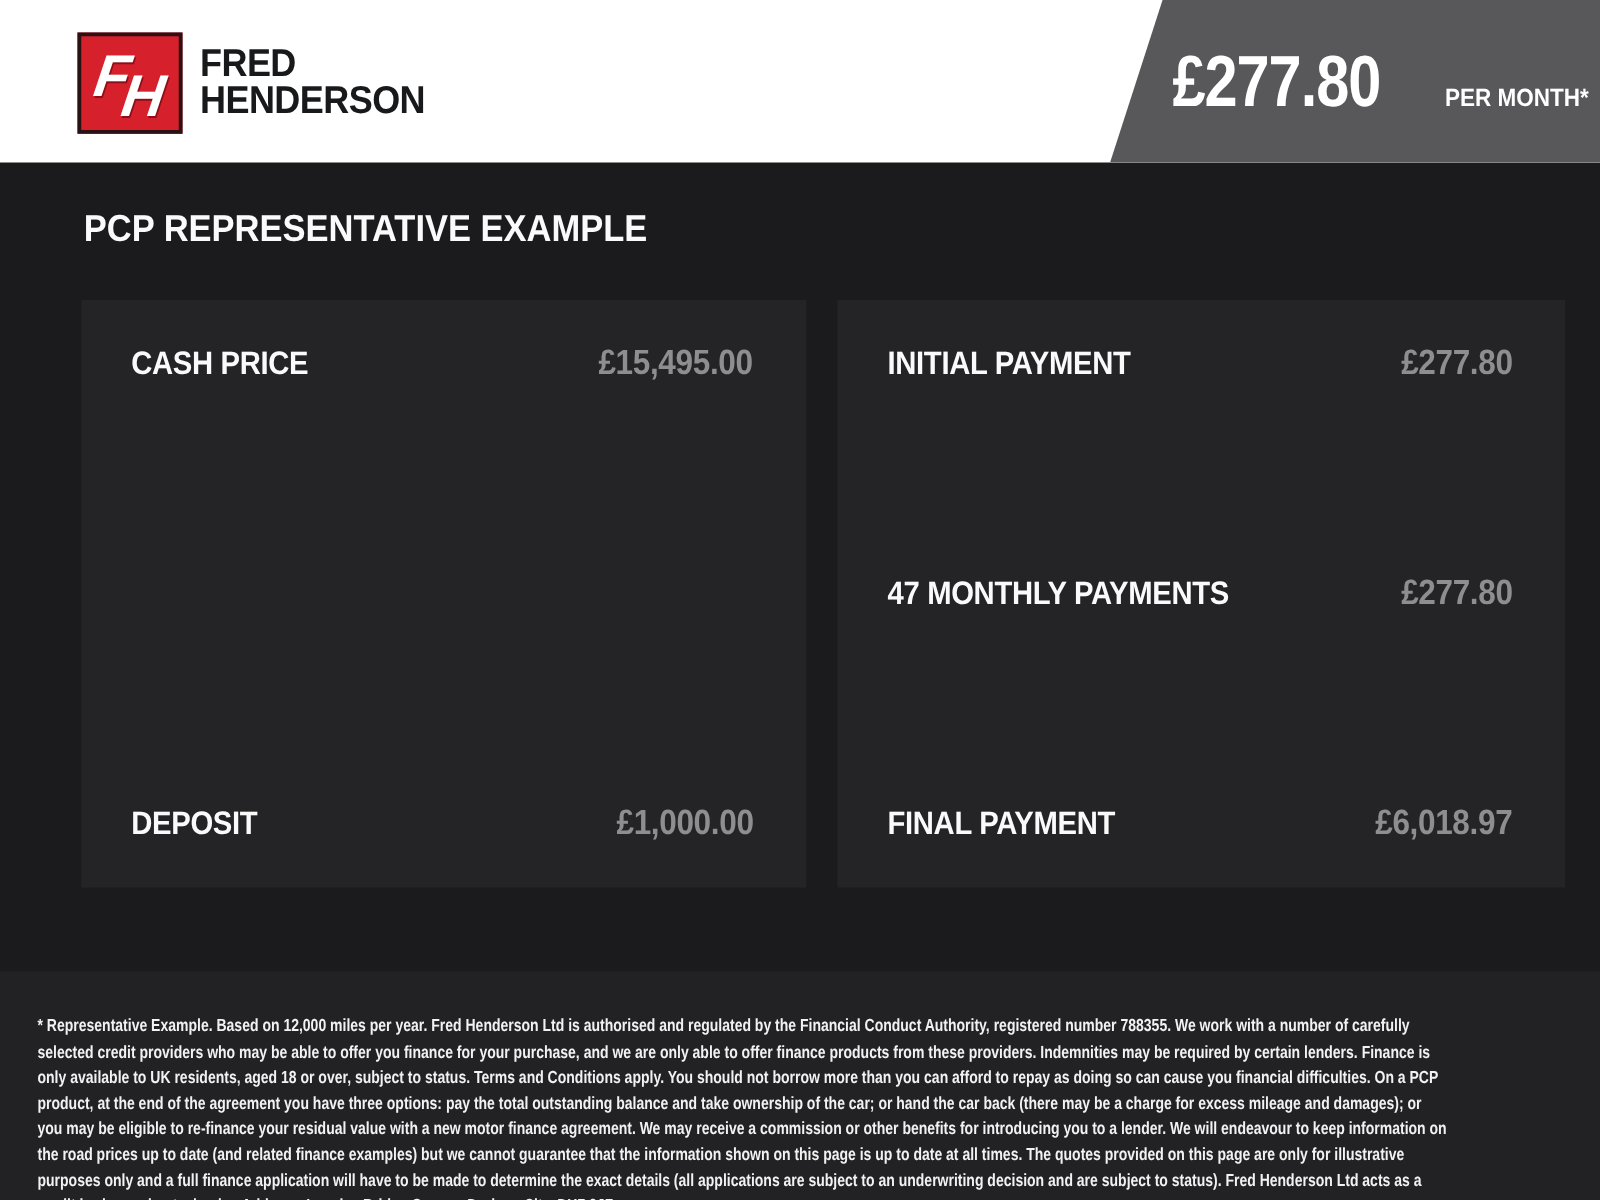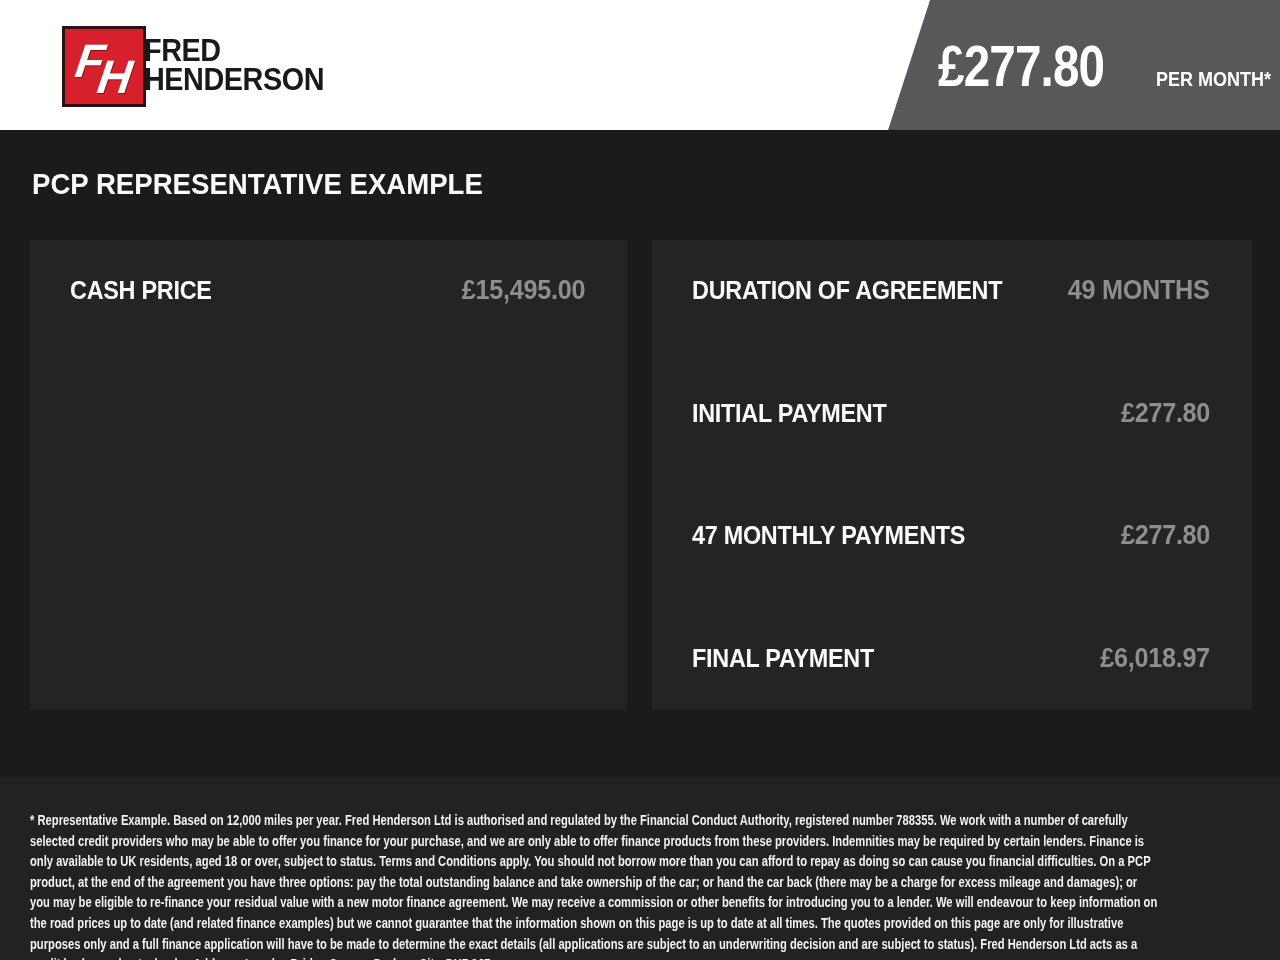--- a/index.html
+++ b/index.html
@@ -21,7 +21,7 @@
     text-shadow:1px 1px 0 rgba(120,10,20,.8);}
   .logo-mark .ltr-f{left:11px;top:8px;}
   .logo-mark .ltr-h{left:33px;top:24px;}
-  .brand{position:absolute;left:144px;top:36px;display:flex;flex-direction:column;}
+  .brand{position:absolute;left:160px;top:36px;display:flex;flex-direction:column;}
   .brand-line{font-weight:bold;font-size:31px;line-height:29px;color:var(--brand-text);
     letter-spacing:-.5px;transform:scaleX(.93);transform-origin:left center;white-space:nowrap;}
   .banner{position:absolute;inset:0;background:var(--banner-gray);

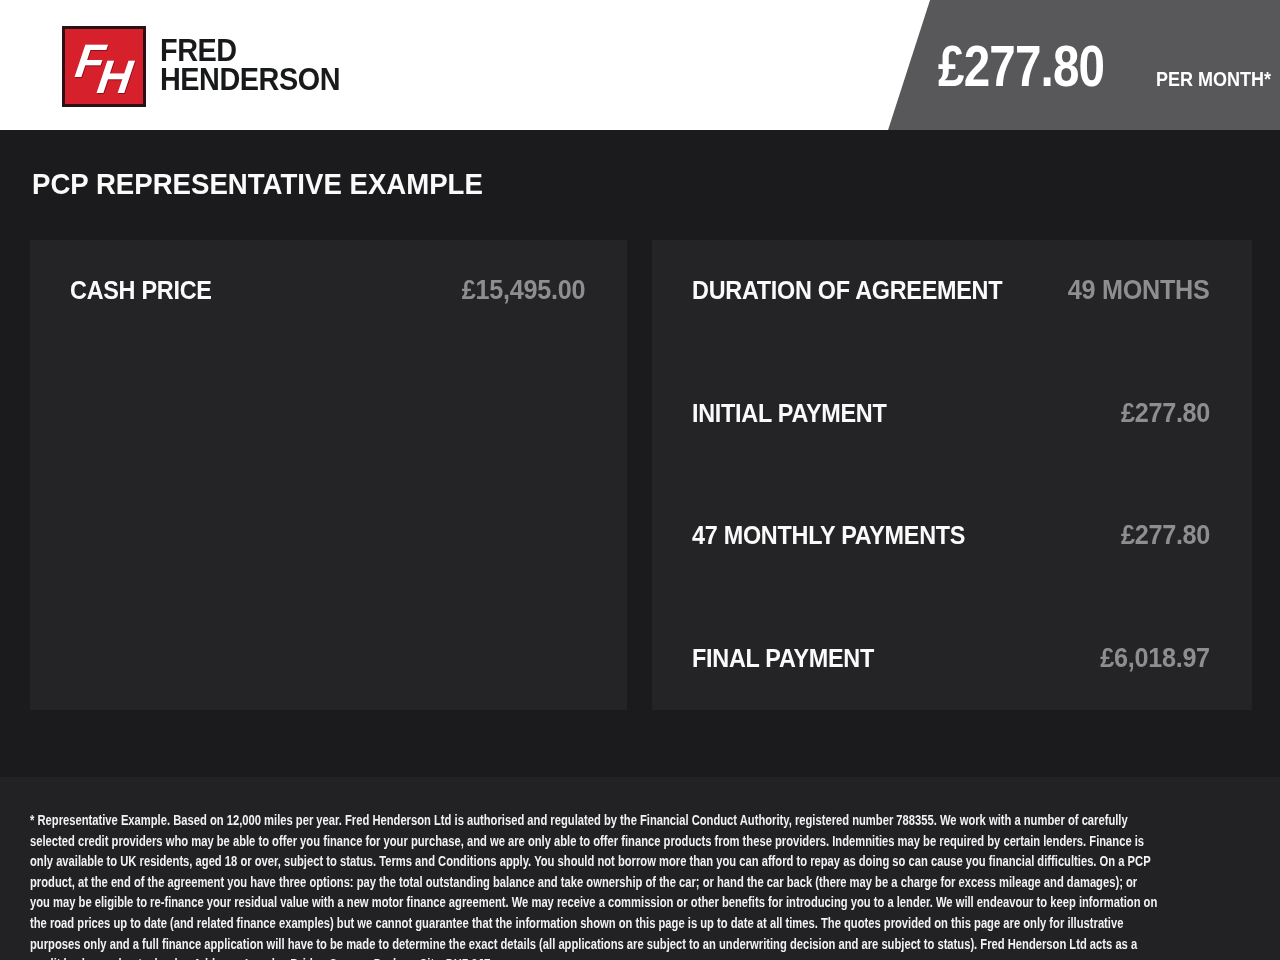--- a/index.html
+++ b/index.html
@@ -34,7 +34,7 @@
     transform:scaleX(.9);transform-origin:left bottom;display:inline-block;}
 
   
-  .main{height:608px;}
+  .main{height:608px;padding-left:35px;}
   .page-title{margin:39px 0 0 32px;font-size:30px;line-height:30px;font-weight:bold;
     color:#fafafa;transform:scaleX(.92);transform-origin:left center;white-space:nowrap;}
   .panels{display:flex;gap:25px;margin:41px 28px 0 30px;}

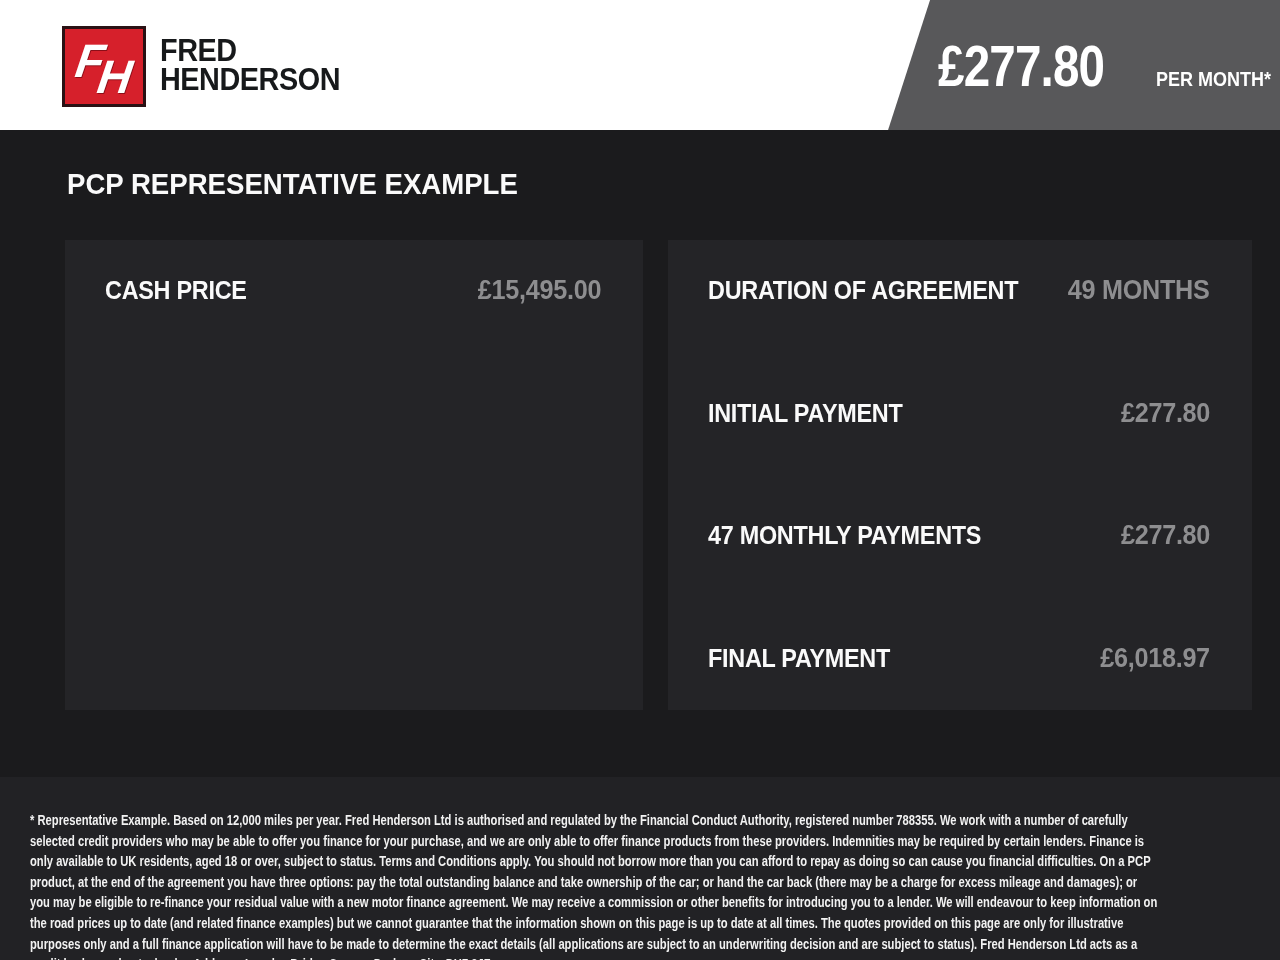--- a/index.html
+++ b/index.html
@@ -89,10 +89,6 @@
 
       <section class="panel panel-right">
         <div class="row">
-          <span class="flabel">DURATION OF AGREEMENT</span>
-          <span class="fvalue">49 MONTHS</span>
-        </div>
-        <div class="row">
           <span class="flabel">INITIAL PAYMENT</span>
           <span class="fvalue">£277.80</span>
         </div>

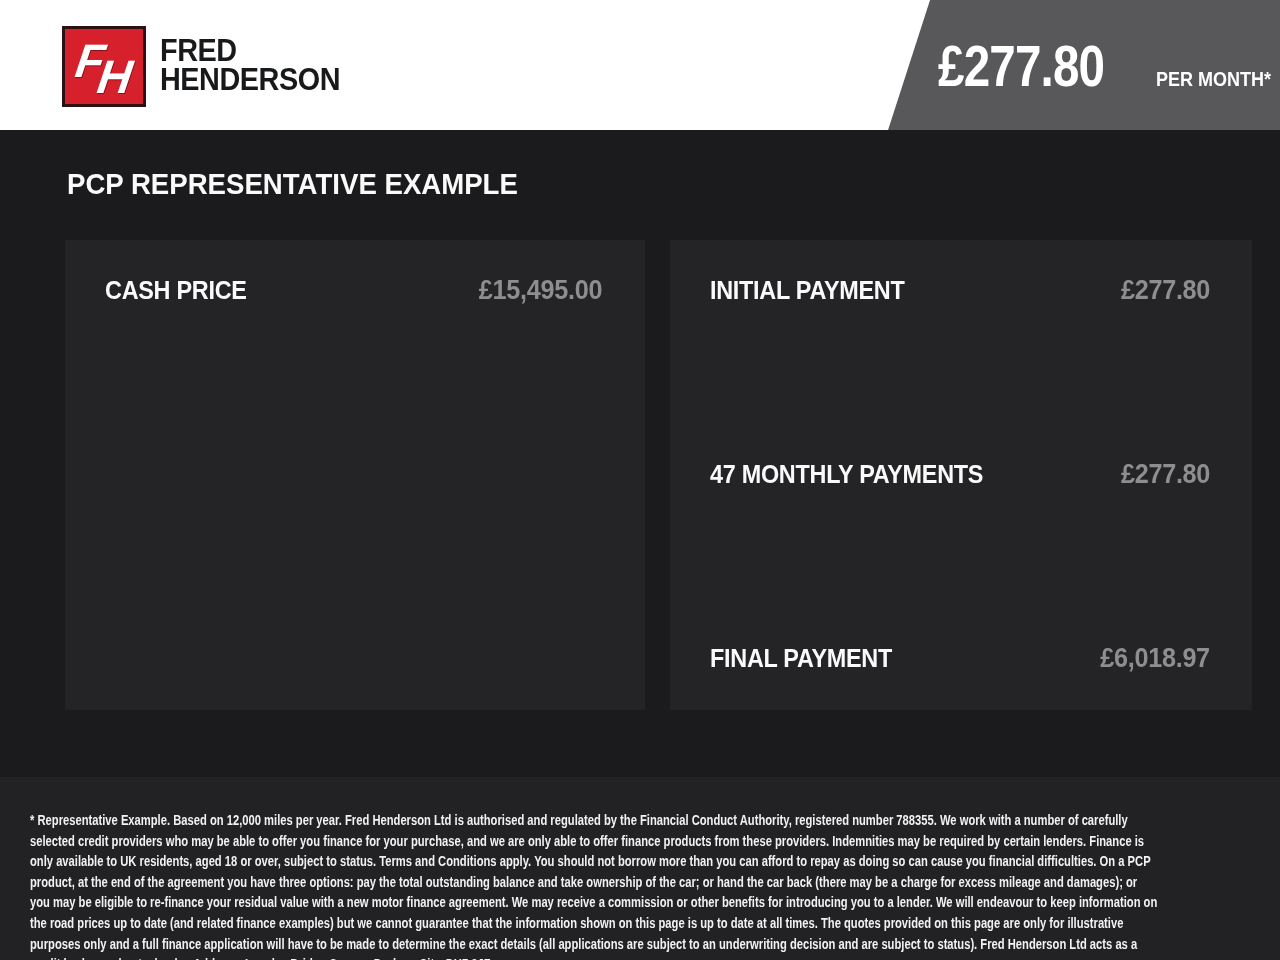--- a/index.html
+++ b/index.html
@@ -85,6 +85,10 @@
           <span class="flabel">CASH PRICE</span>
           <span class="fvalue">£15,495.00</span>
         </div>
+        <div class="row">
+          <span class="flabel">DEPOSIT</span>
+          <span class="fvalue">£1,000.00</span>
+        </div>
       </section>
 
       <section class="panel panel-right">

